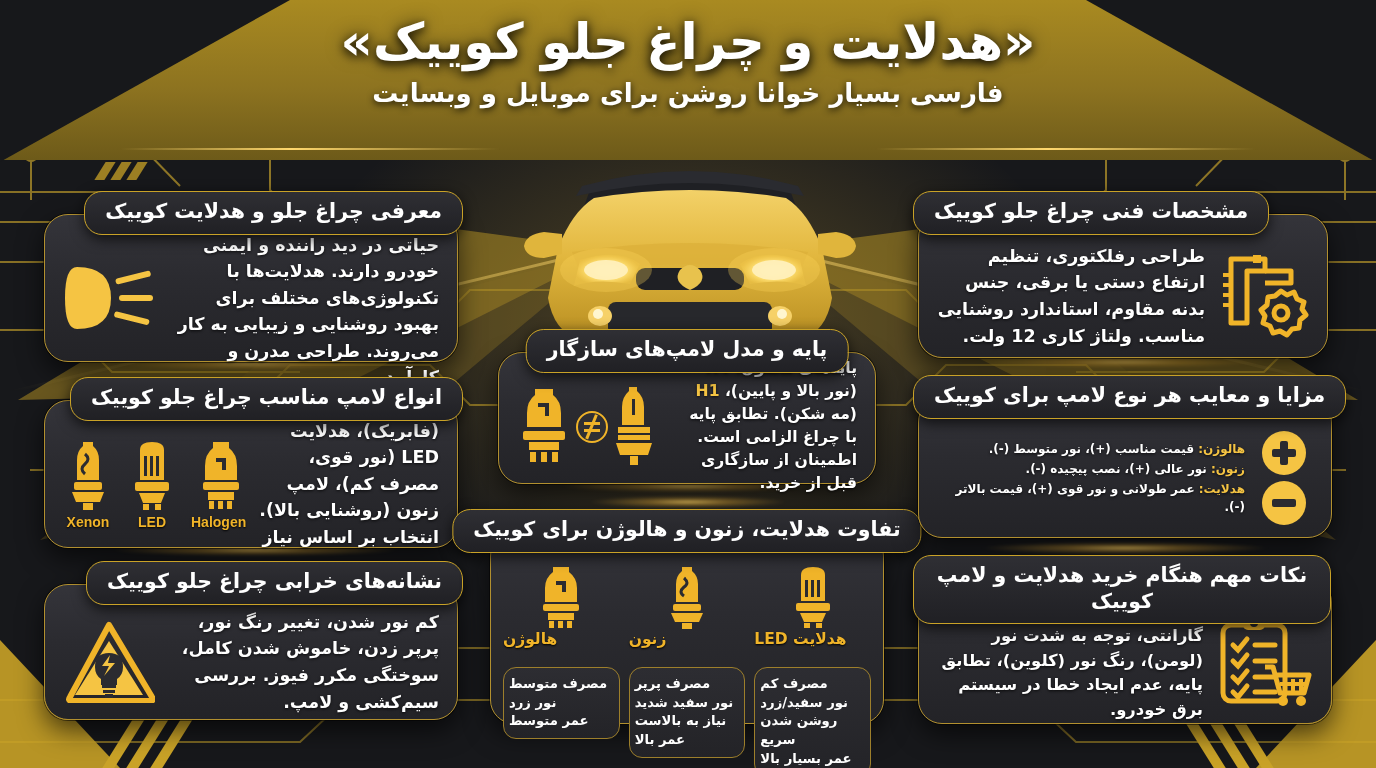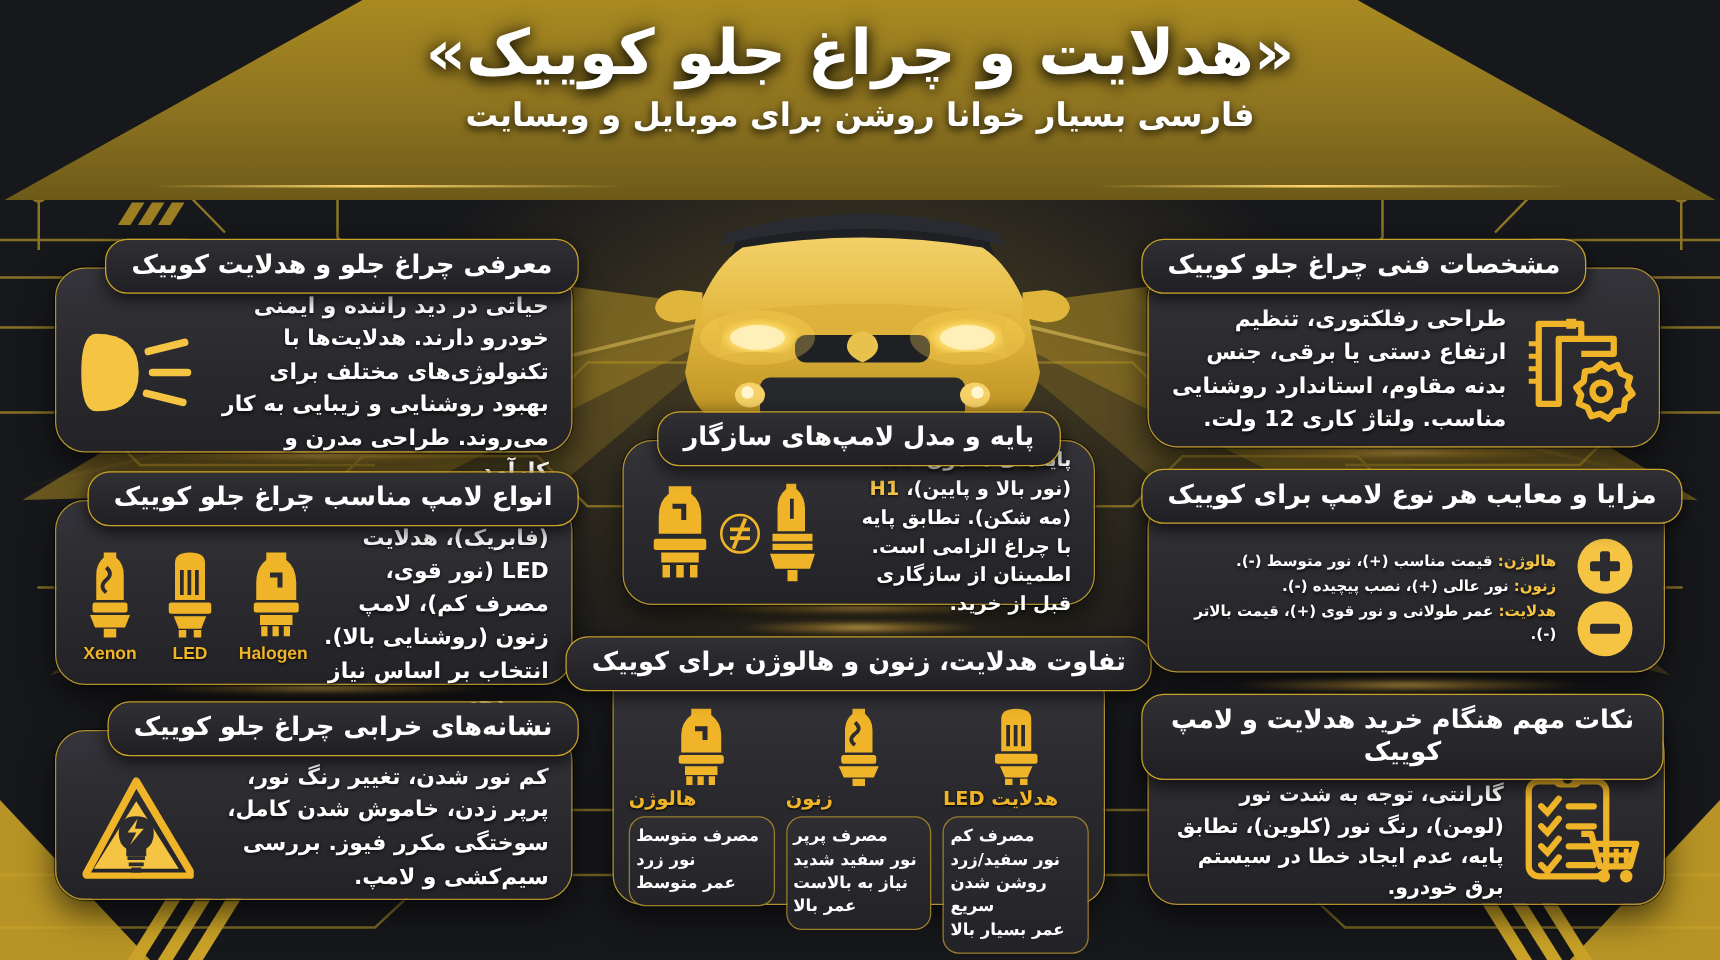--- a/index.html
+++ b/index.html
@@ -101,7 +101,7 @@
   .cmp-name{ color:#f0b429; font-weight:bold; font-size:15.5px; margin-top:1px;
              text-shadow:0 1px 2px #000; }
   .cmp-box{
-    margin-top:5px; border:1.4px solid #9d7f2b; border-radius:13px;
+    margin-top:19px; border:1.4px solid #9d7f2b; border-radius:13px;
     background:linear-gradient(180deg,#2d2d32,#232327);
     padding:7px 5px; color:#fff; font-size:13.2px; font-weight:bold; line-height:1.42;
   }

